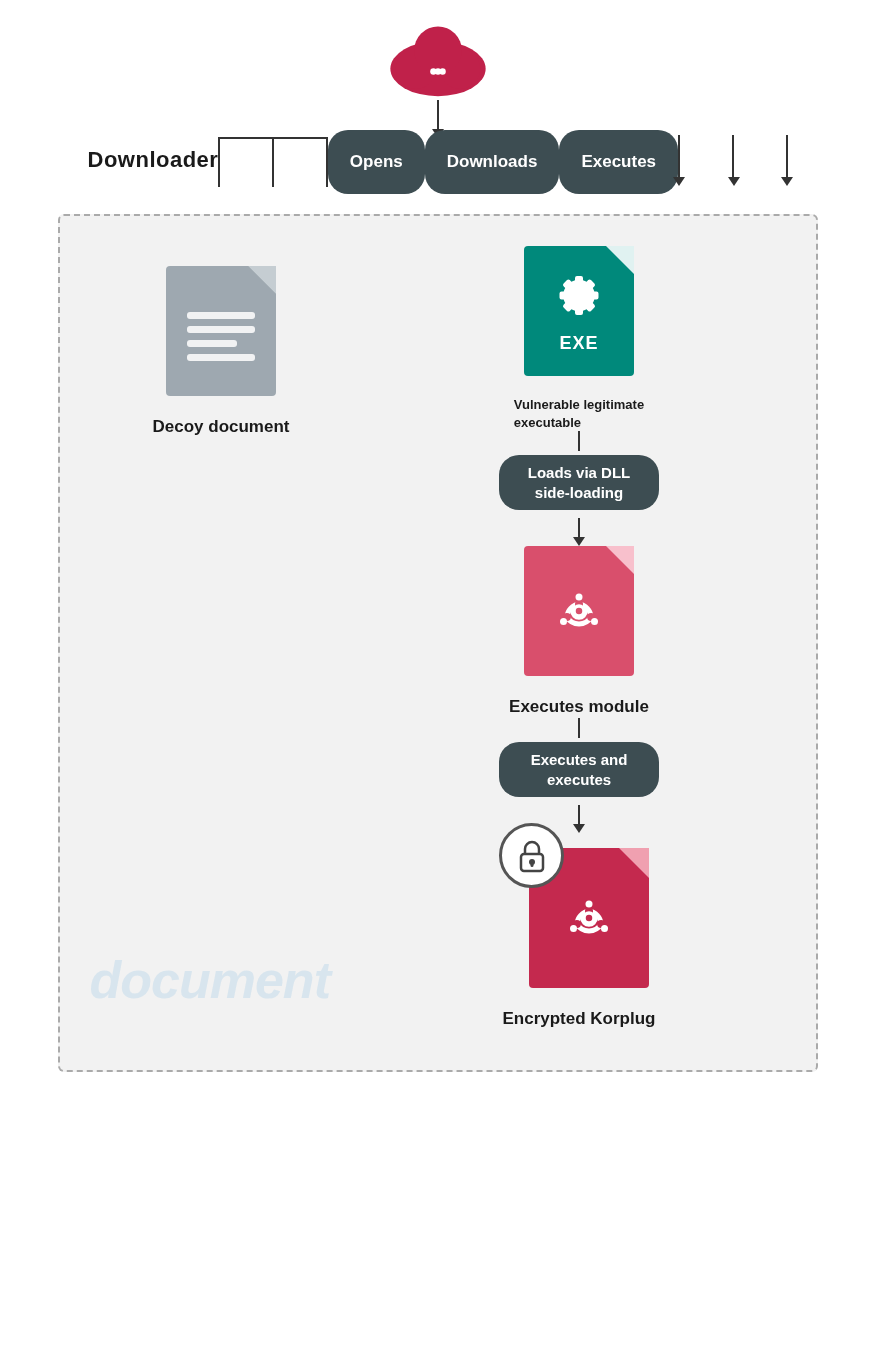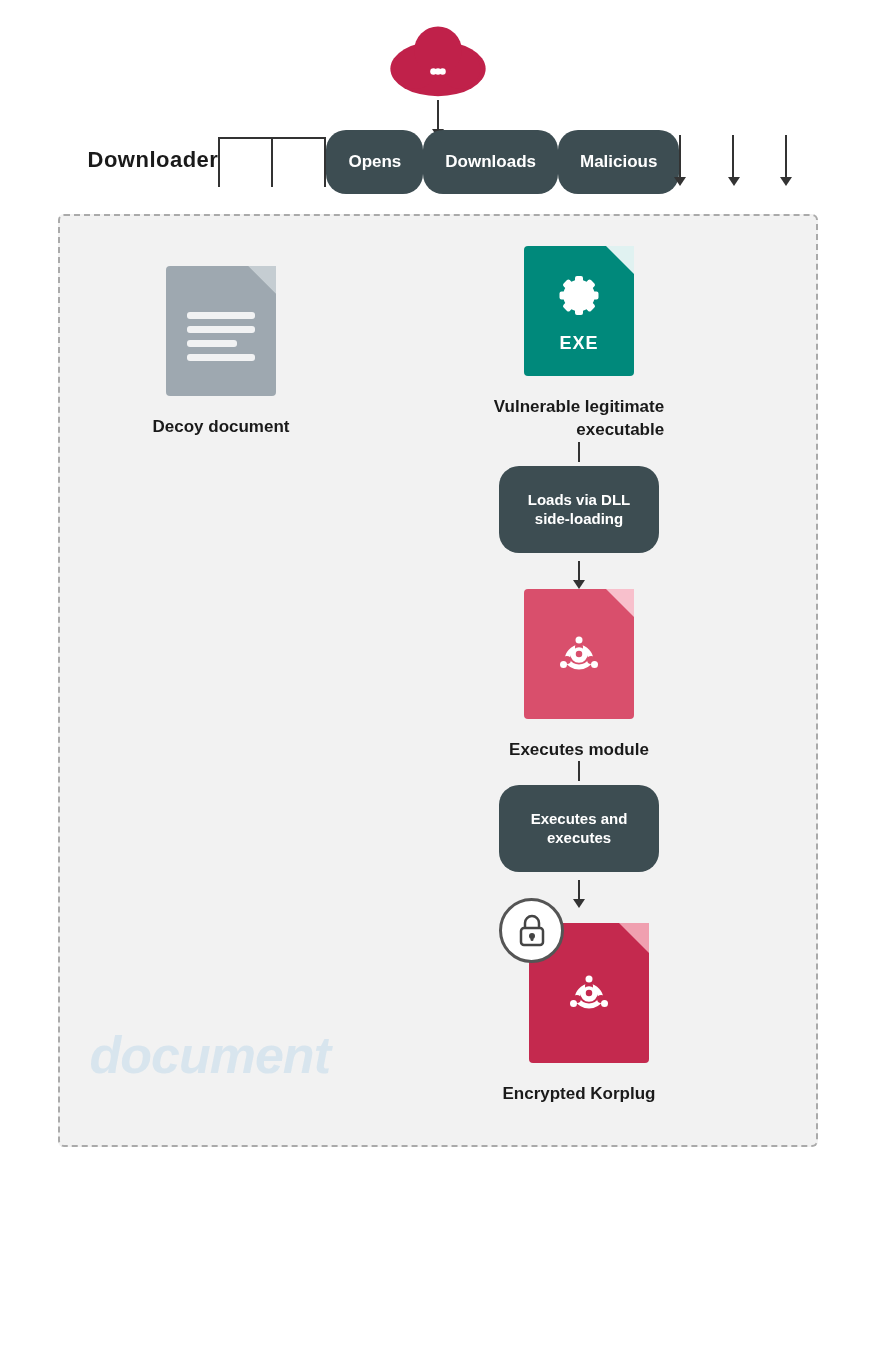--- a/index.html
+++ b/index.html
@@ -375,7 +375,7 @@
     <div class="pills-row" style="width:600px; margin-top:0; margin-bottom:0;">
       <div class="pill">Opens</div>
       <div class="pill">Downloads</div>
-      <div class="pill">Malicious</div>
+      <div class="pill">Executes</div>
     </div>
 
     <div style="position:relative; width:600px; height:55px;">

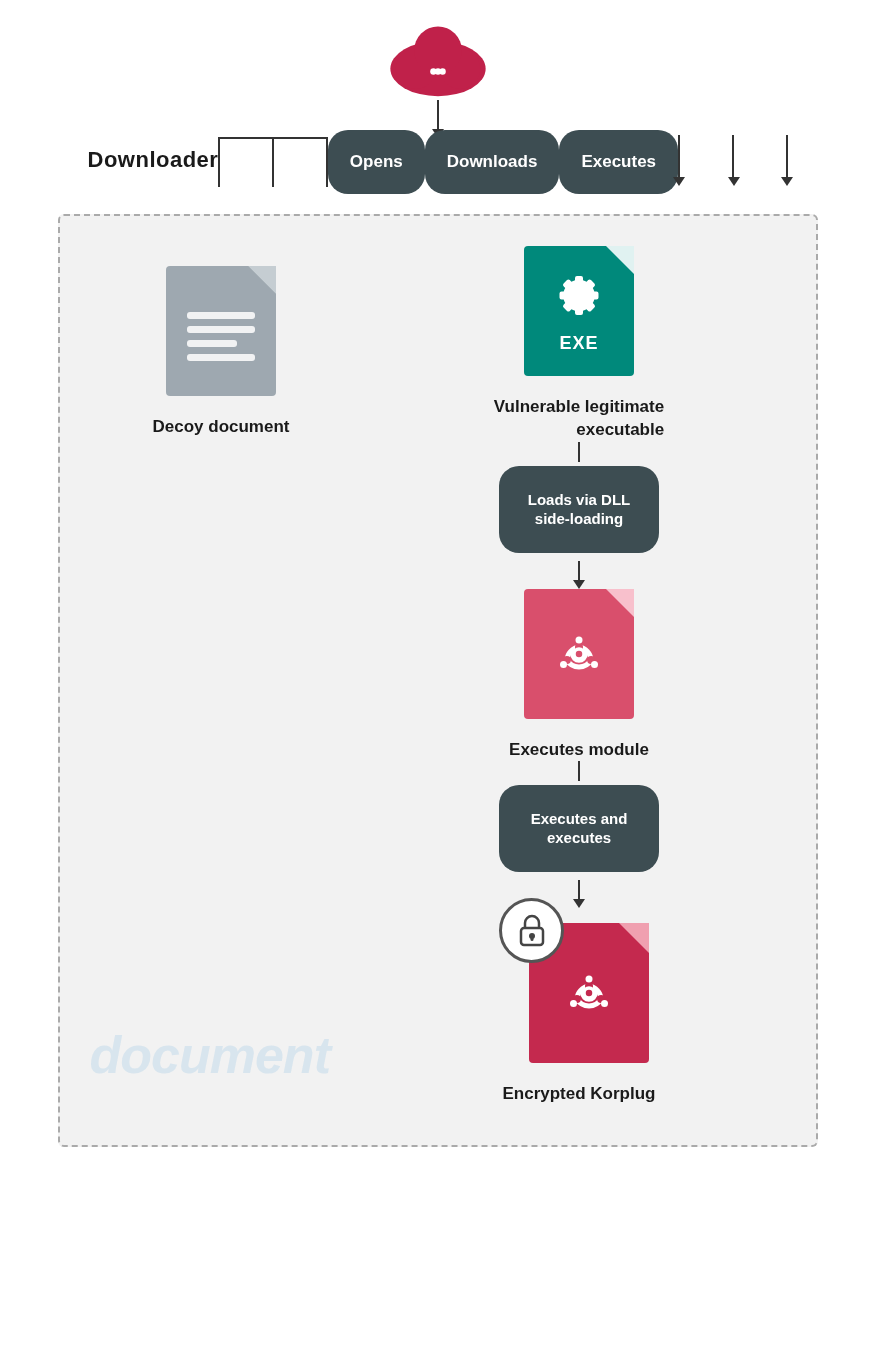--- a/index.html
+++ b/index.html
@@ -419,7 +419,7 @@
         </svg>
         <div class="exe-label">EXE</div>
       </div>
-      <div class="icon-label" style="font-size:17px; text-align:right; line-height:1.35; font-weight:700;">Vulnerable legitimate<br>executable</div>
+      <div class="icon-label" style="font-size:13px; text-align:left; line-height:1.35; font-weight:700;">Vulnerable legitimate<br>executable</div>
 
       <div class="arrow-with-pill">
         <div class="arrow-line-top"></div>

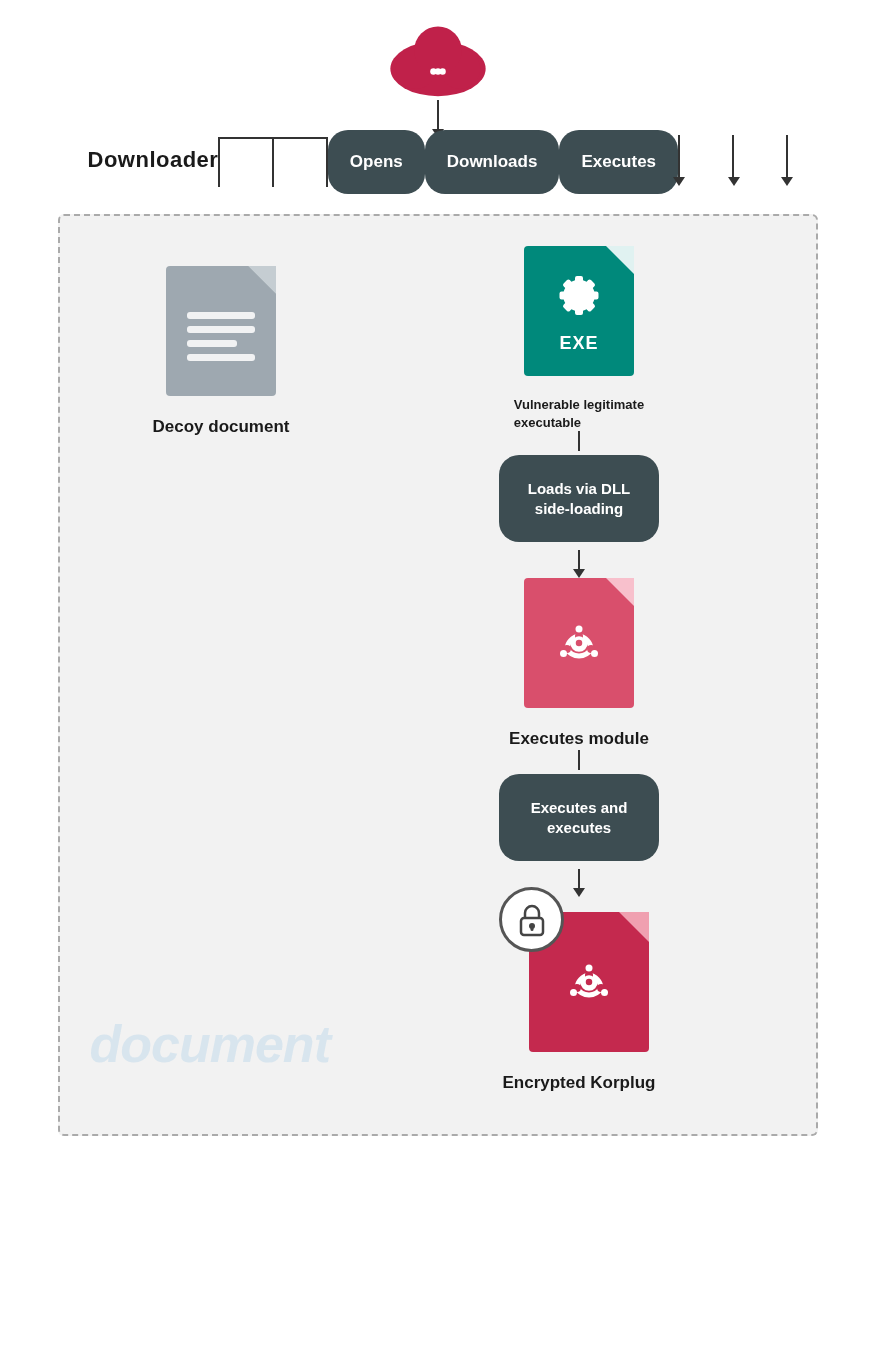--- a/index.html
+++ b/index.html
@@ -311,7 +311,7 @@
       background: #3d4d52;
       color: #fff;
       border-radius: 20px;
-      padding: 24px 18px;
+      padding: 8px 18px;
       font-size: 15px;
       font-weight: 600;
       text-align: center;

